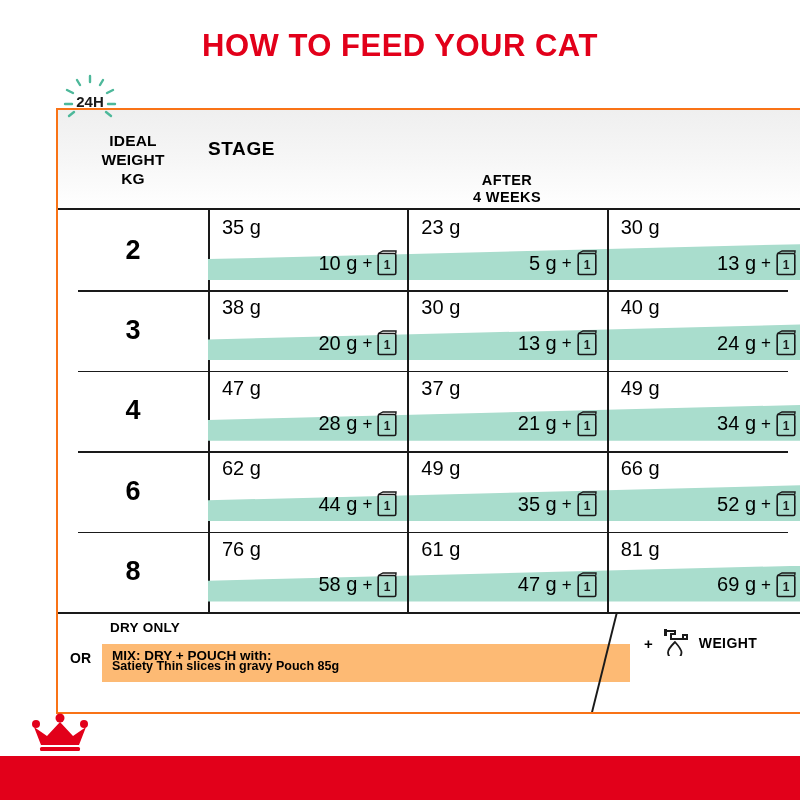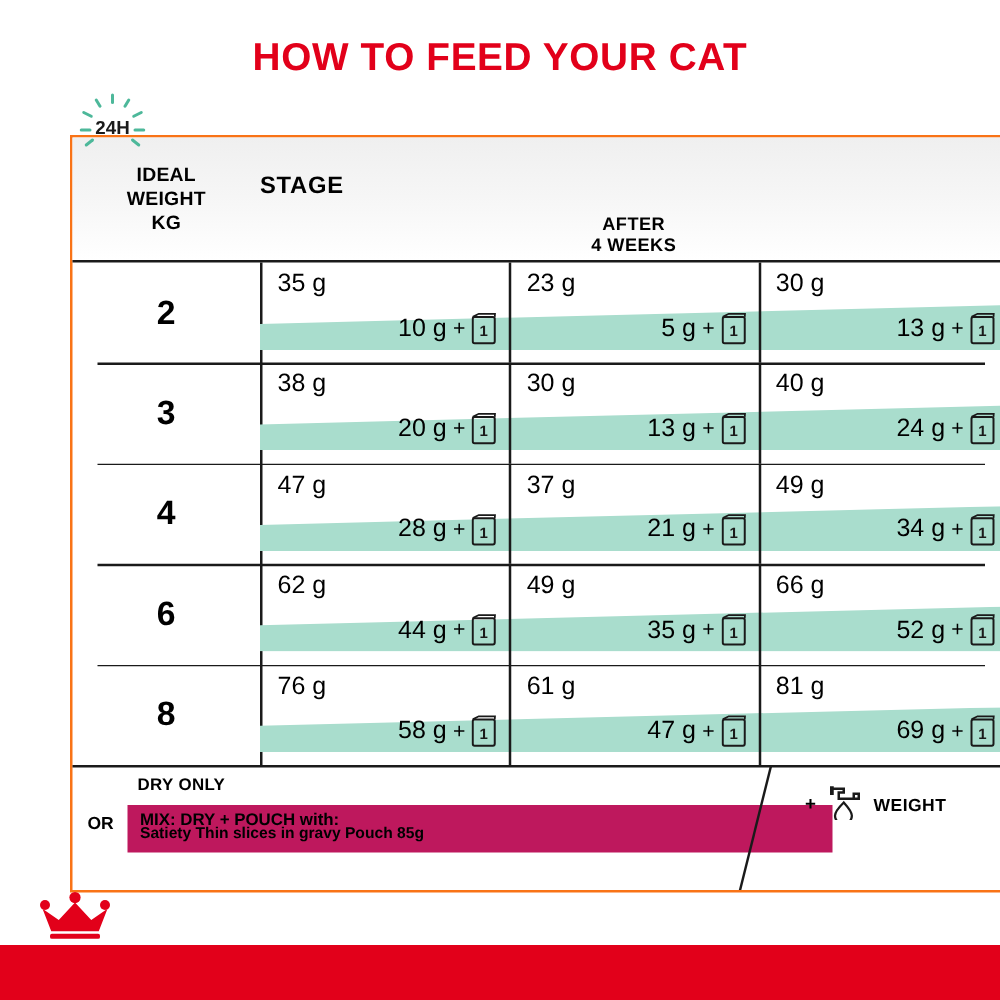--- a/index.html
+++ b/index.html
@@ -221,8 +221,7 @@
     top: 30px;
     width: 528px;
     height: 38px;
-    background: #be185d;
-    padding-left: 36px;
+    background: #fdba74;
   }
   .mixband .l1 {
     position: absolute;

